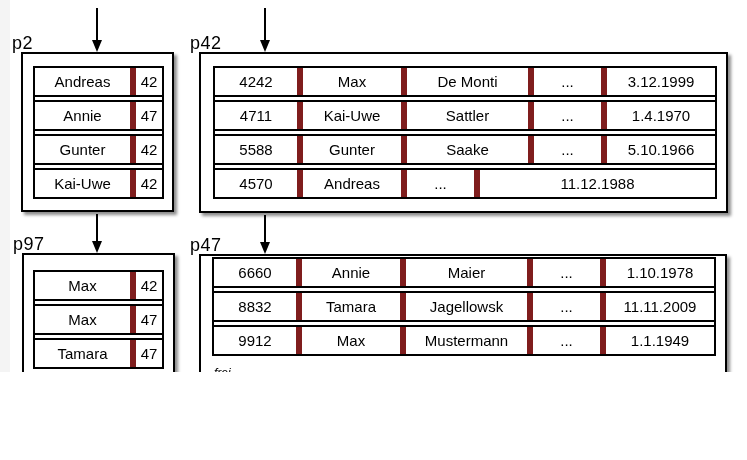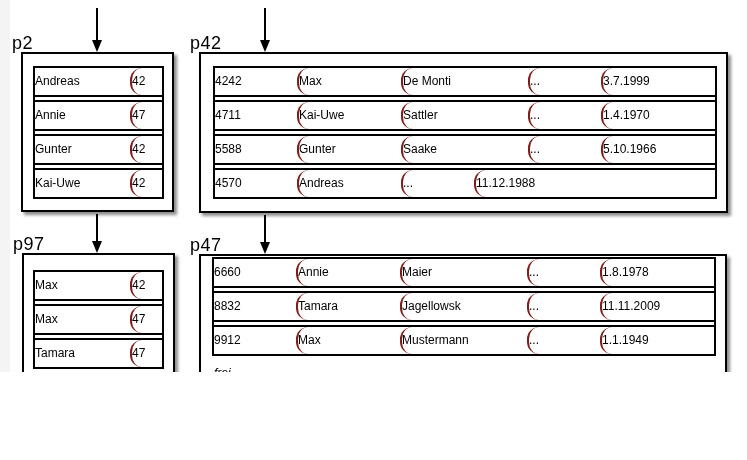--- a/index.html
+++ b/index.html
@@ -38,8 +38,8 @@
   .row + .row { margin-top: 3px; border-top: 2px solid #000; }
   .row:not(:last-child) { border-bottom: 2px solid #000; }
   .cell {
-    height: 27px; line-height: 27px; 
-    font-size: 12px; white-space: nowrap; overflow: hidden;
+    height: 27px; line-height: 27px; text-align: center;
+    font-size: 15px; white-space: nowrap; overflow: hidden;
   }
   .cell + .cell { border-left: 2px solid #7f1d1d; border-radius: 12px; }
   .tbl-small .c0 { width: 95px; }

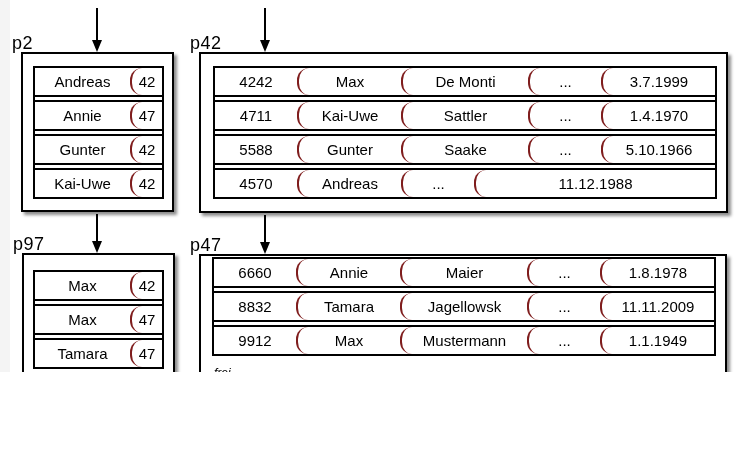--- a/index.html
+++ b/index.html
@@ -41,7 +41,7 @@
     height: 27px; line-height: 27px; text-align: center;
     font-size: 15px; white-space: nowrap; overflow: hidden;
   }
-  .cell + .cell { border-left: 2px solid #7f1d1d; border-radius: 12px; }
+  .cell + .cell { border-left: 6px solid #7f1d1d; }
   .tbl-small .c0 { width: 95px; }
   .tbl-small .c1 { flex: 1; }
   .tbl-big .c0 { width: 82px; }

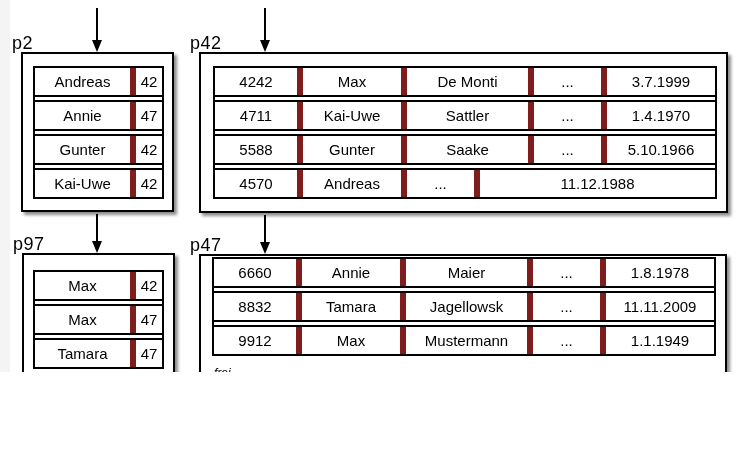--- a/index.html
+++ b/index.html
@@ -133,7 +133,7 @@
         <div class="cell c1">Max</div>
         <div class="cell c2">De Monti</div>
         <div class="cell c3">...</div>
-        <div class="cell c4">3.7.1999</div>
+        <div class="cell c4">3.12.1999</div>
       </div>
       <div class="row">
         <div class="cell c0">4711</div>

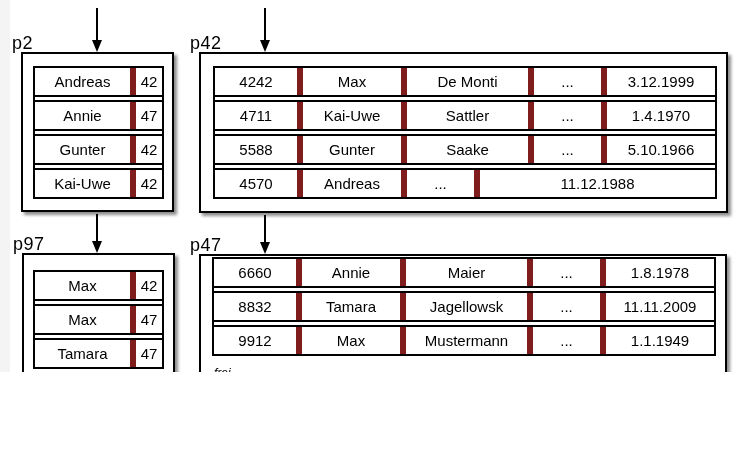--- a/index.html
+++ b/index.html
@@ -184,7 +184,7 @@
         <div class="cell c1">Annie</div>
         <div class="cell c2">Maier</div>
         <div class="cell c3">...</div>
-        <div class="cell c4">1.8.1978</div>
+        <div class="cell c4">1.10.1978</div>
       </div>
       <div class="row">
         <div class="cell c0">8832</div>

